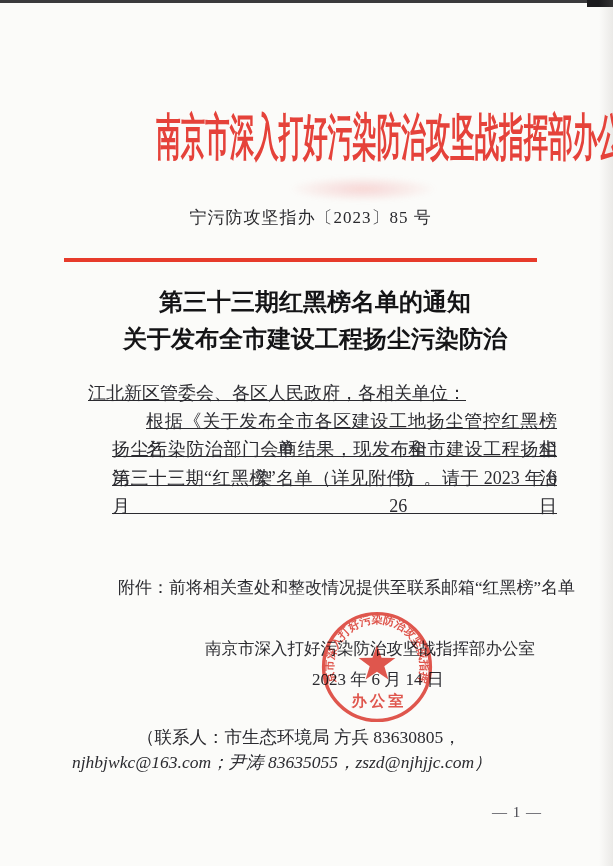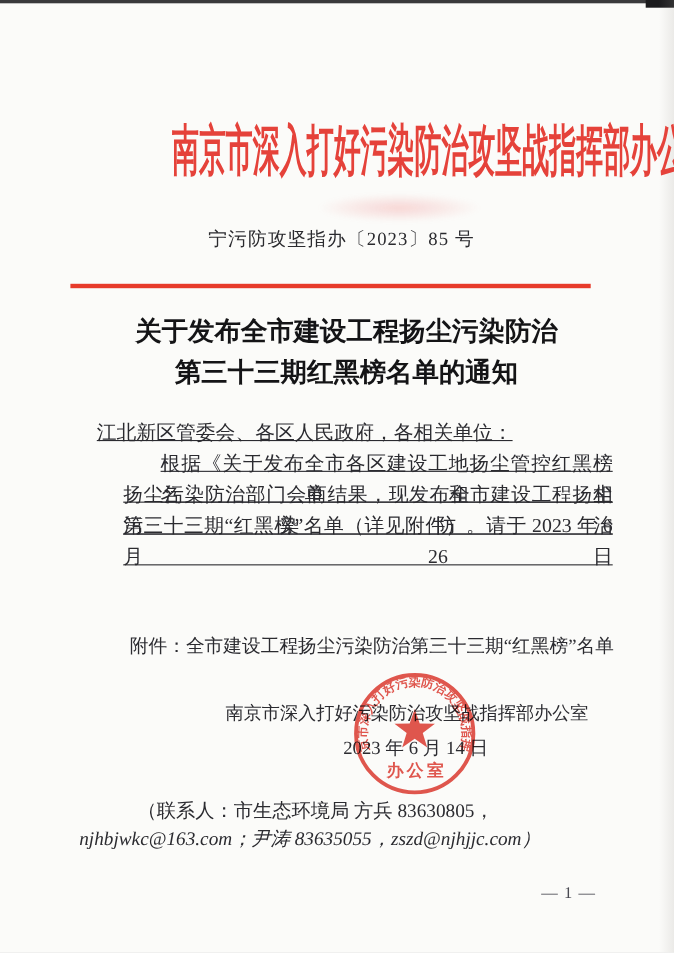--- a/index.html
+++ b/index.html
@@ -72,8 +72,8 @@
   <div class="red-line"></div>
 
   <div class="doc-title">
+    <div>第三十三期红黑榜名单的通知</div>
     <div>关于发布全市建设工程扬尘污染防治</div>
-    <div>第三十三期红黑榜名单的通知</div>
   </div>
 
   <div class="body-block">

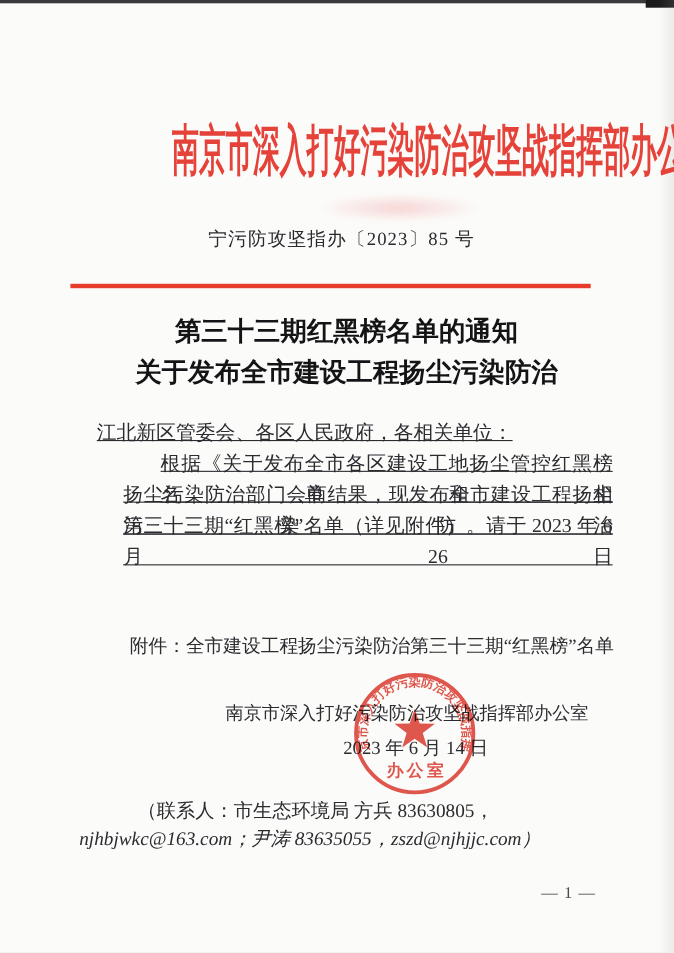--- a/index.html
+++ b/index.html
@@ -83,7 +83,7 @@
     <div class="body-line j">第三十三期“红黑榜”名单（详见附件）。请于 2023 年 6 月 26 日</div>
   </div>
 
-  <div class="attachment">附件：全市建设工程扬尘污染防治第三十三期“红黑榜”名单</div>
+  <div class="attachment">附件：前将相关查处和整改情况提供至联系邮箱“红黑榜”名单</div>
 
   <div class="signature">南京市深入打好污染防治攻坚战指挥部办公室</div>
   <div class="sign-date">2023 年 6 月 14 日</div>

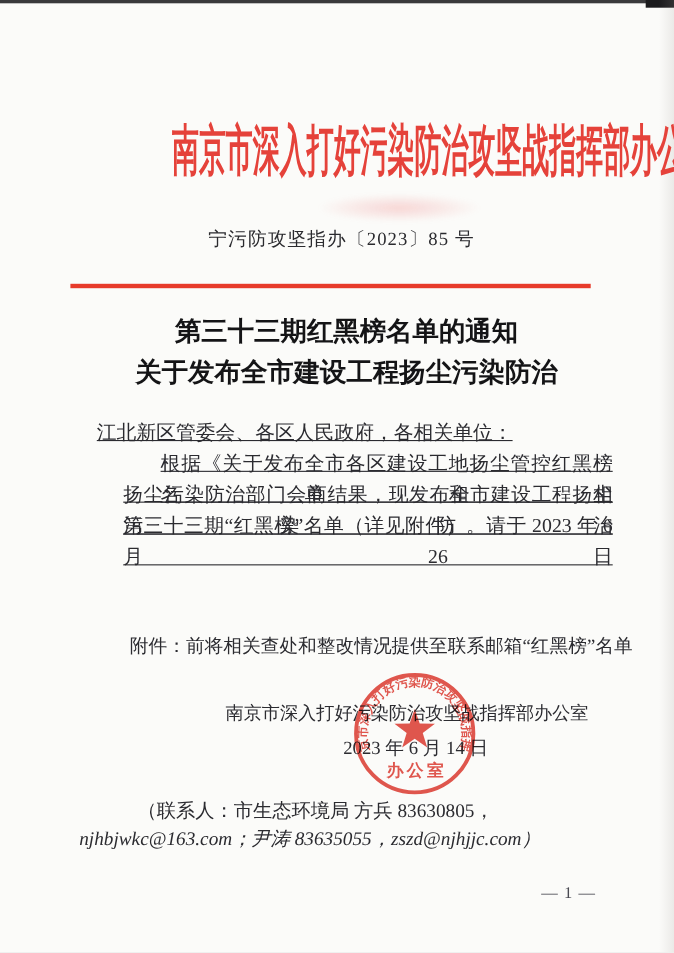--- a/index.html
+++ b/index.html
@@ -49,7 +49,7 @@
   .seal{position:absolute;left:316px;top:606px;width:122px;height:122px;
     opacity:0.9;mix-blend-mode:multiply;}
   
-  .contact-1{position:absolute;top:726px;left:125px;font-size:17.5px;line-height:22px;white-space:nowrap;}
+  .contact-1{position:absolute;top:726px;left:137px;font-size:17.5px;line-height:22px;white-space:nowrap;}
   .contact-2{position:absolute;top:751px;left:72px;font-size:17.5px;line-height:22px;white-space:nowrap;font-style:italic;}
   
   .page-num{position:absolute;top:803px;left:492px;font-size:15px;line-height:18px;

